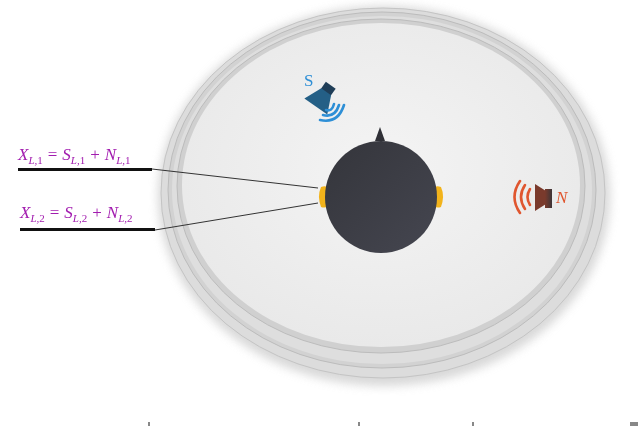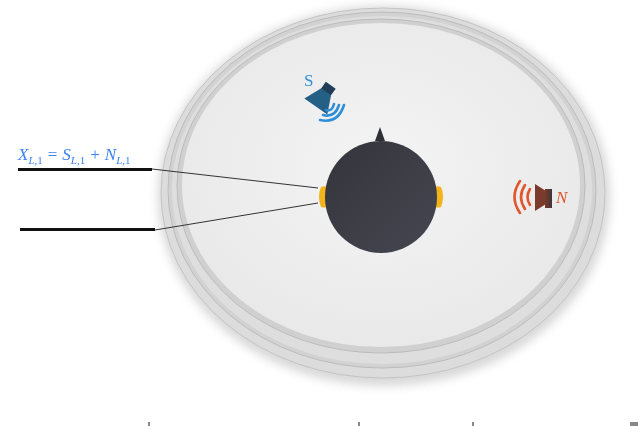--- a/index.html
+++ b/index.html
@@ -9,7 +9,7 @@
     position: absolute;
     font-family: "Liberation Serif", "DejaVu Serif", serif;
     font-size: 17px;
-    color: #3b82f6;
+    color: #a21caf;
     white-space: nowrap;
     line-height: 1;
   }

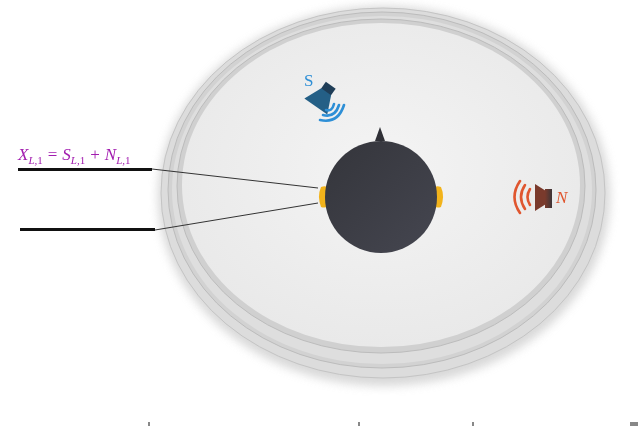--- a/index.html
+++ b/index.html
@@ -97,6 +97,9 @@
   </div>
   <div class="underline" style="left:18px; top:168px; width:134px;"></div>
 
+  <div class="eq" style="left:20px; top:204px;">
+    <i>X</i><sub><span>L,</span><span class="num">2</span></sub><span class="op">=</span><i>S</i><sub><span>L,</span><span class="num">2</span></sub><span class="op">+</span><i>N</i><sub><span>L,</span><span class="num">2</span></sub>
+  </div>
   <div class="underline" style="left:20px; top:228px; width:135px;"></div>
 
   <div class="cut-mark" style="left:148px;"></div>

